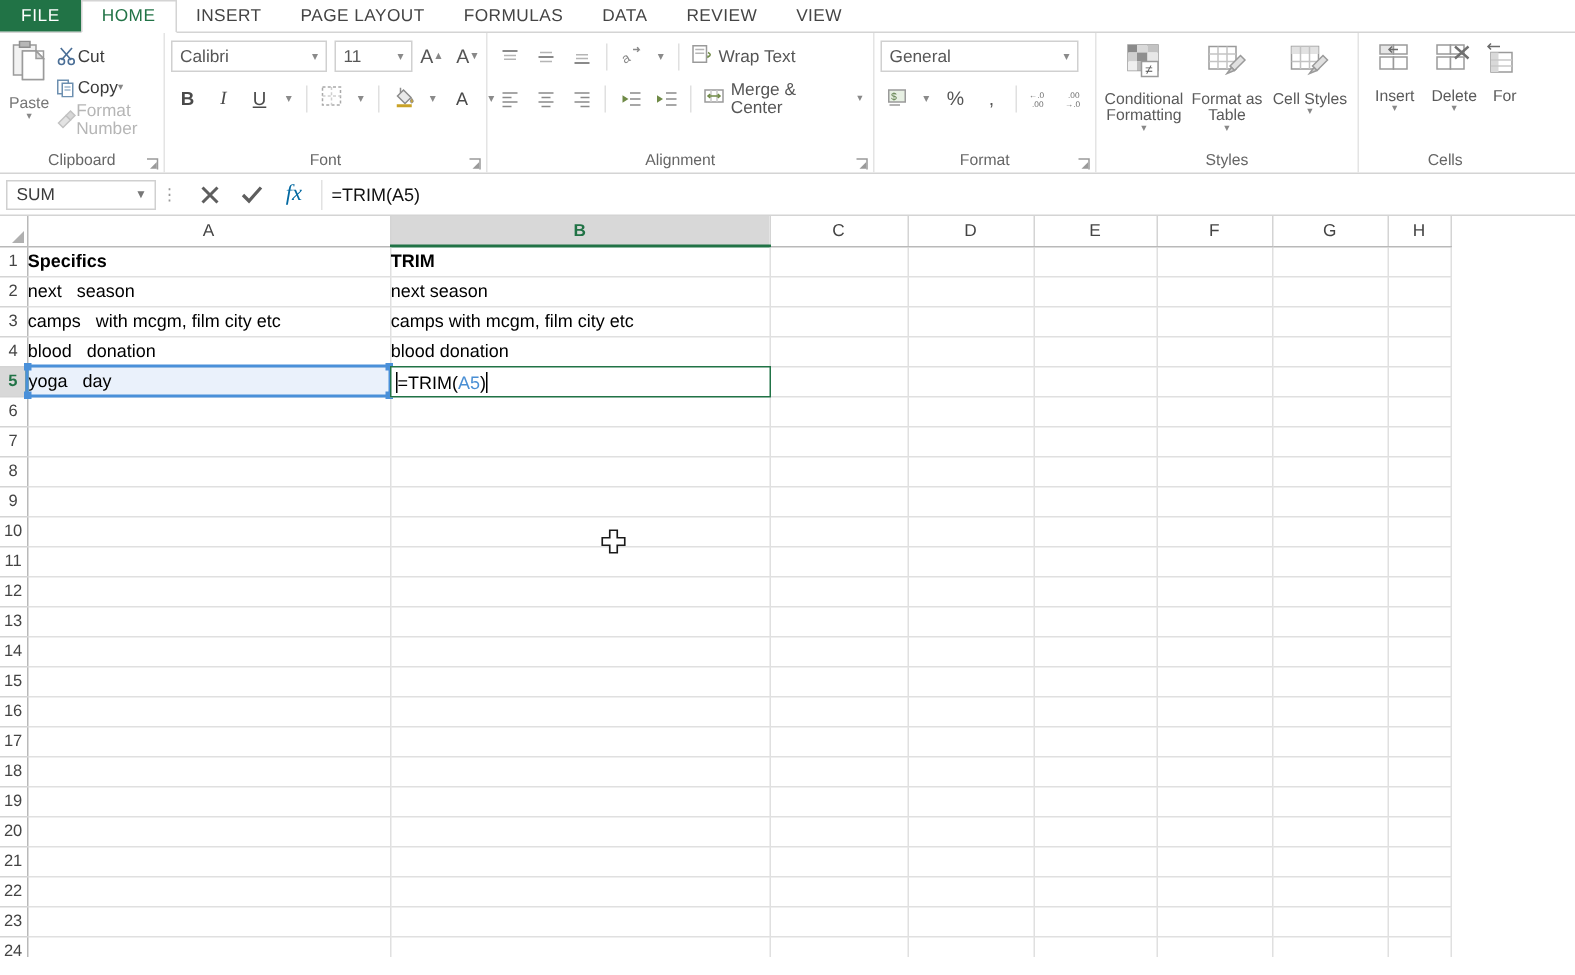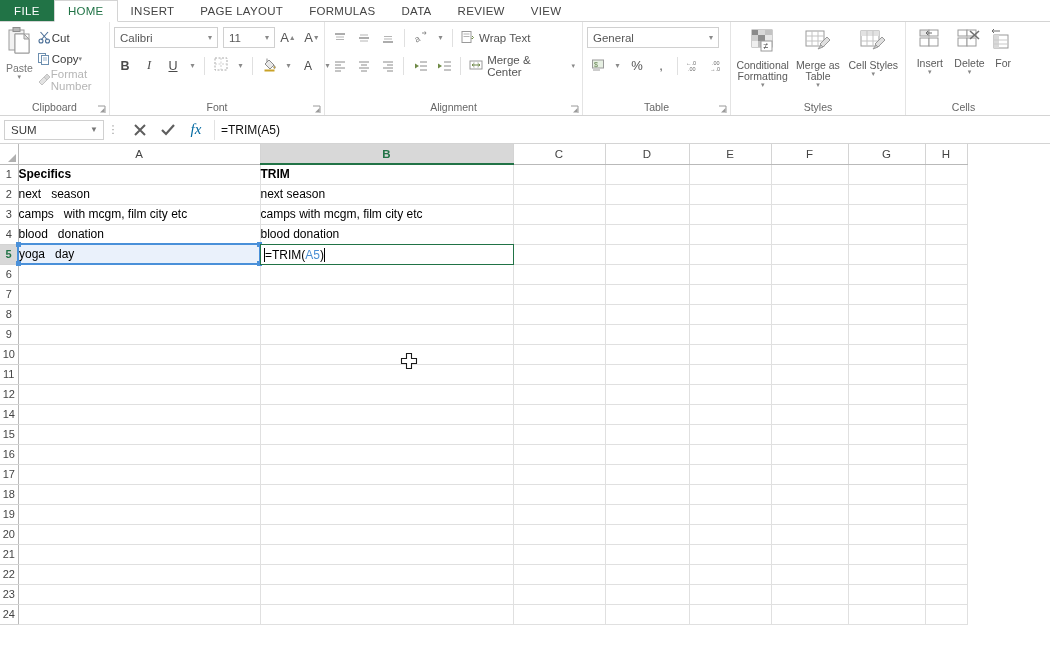--- a/index.html
+++ b/index.html
@@ -584,7 +584,7 @@
             <path d="M15 21 l3 -4 l2 2 z" fill="#cfcfcf" stroke="#9a9a9a"></path>
           </svg>
         </span>
-        <span>Merge as Table</span>
+        <span>Format as Table</span>
         <span class="caret-sm">▾</span>
       </div>
       <div class="style-btn">

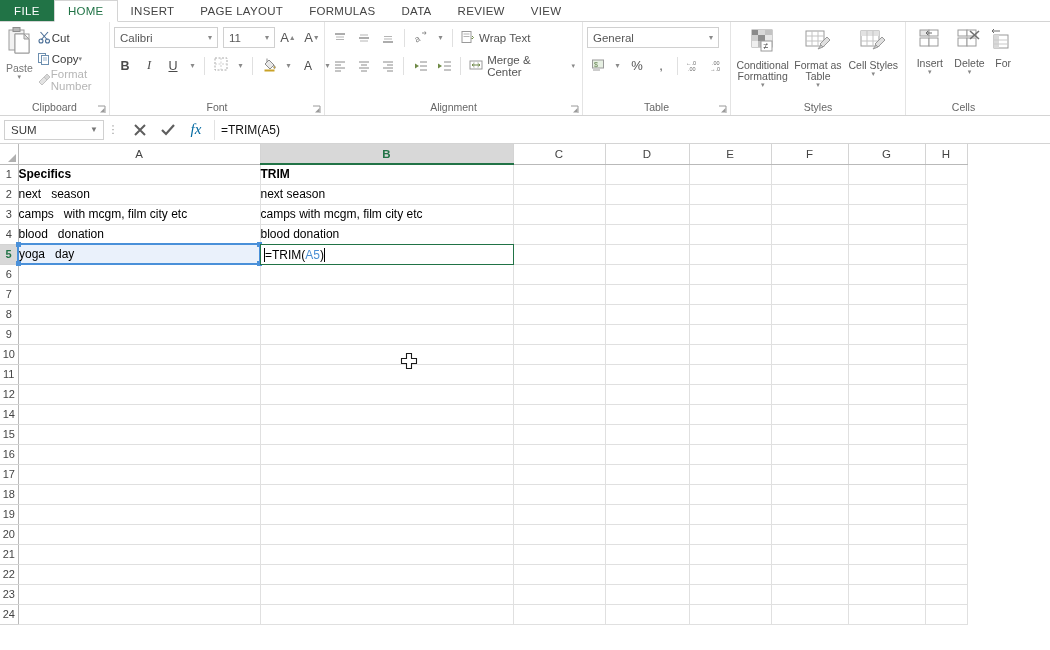--- a/index.html
+++ b/index.html
@@ -541,7 +541,7 @@
         </div>
       </div>
     </div>
-    <div class="group-label">Table</div>
+    <div class="group-label">Format</div>
     <span class="dlg">
       <svg width="9" height="9" viewBox="0 0 9 9">
           <path d="M1 1 h7 v7" fill="none" stroke="#9a9a9a"></path>

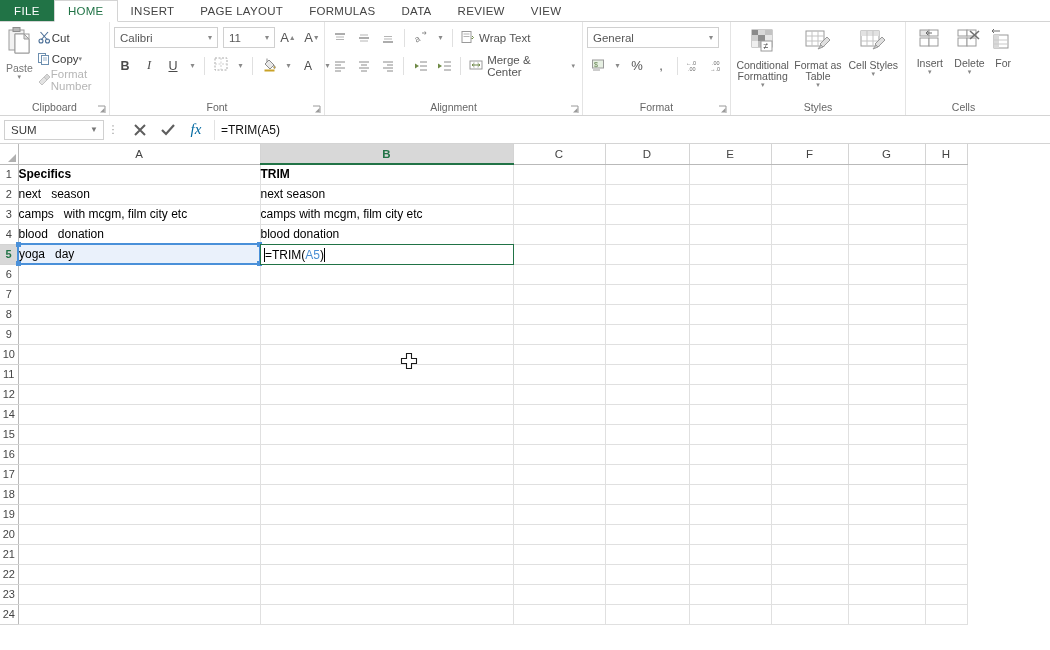--- a/index.html
+++ b/index.html
@@ -826,6 +826,17 @@
           <td class="cell"></td>
         </tr>
         <tr>
+          <td class="rowhead"><span>13</span></td>
+          <td class="cell"></td>
+          <td class="cell"></td>
+          <td class="cell"></td>
+          <td class="cell"></td>
+          <td class="cell"></td>
+          <td class="cell"></td>
+          <td class="cell"></td>
+          <td class="cell"></td>
+        </tr>
+        <tr>
           <td class="rowhead"><span>14</span></td>
           <td class="cell"></td>
           <td class="cell"></td>

